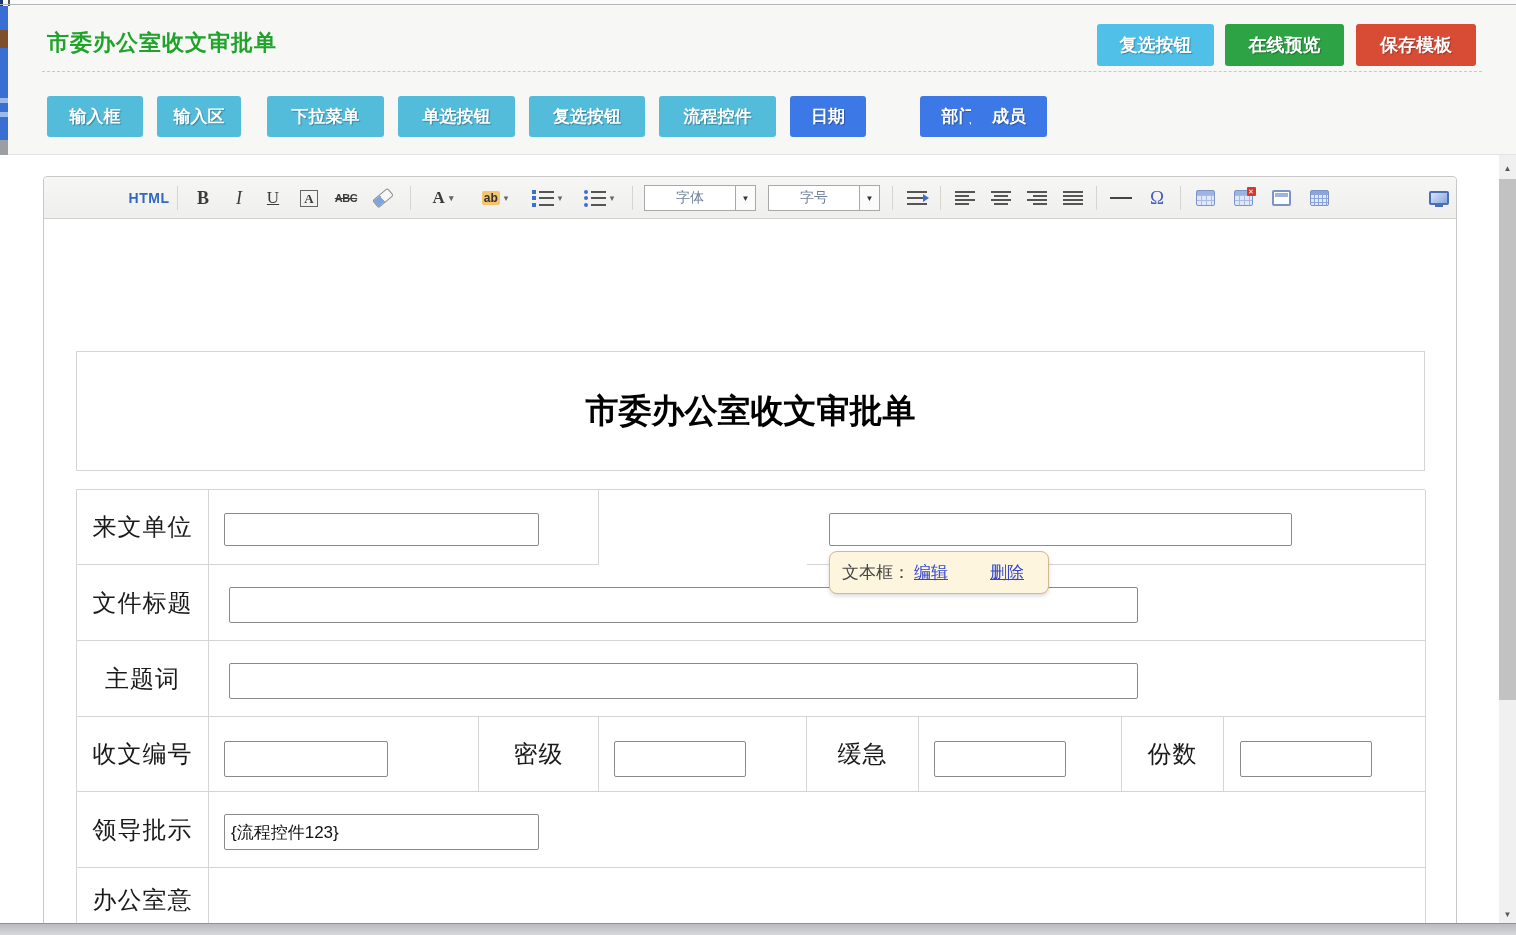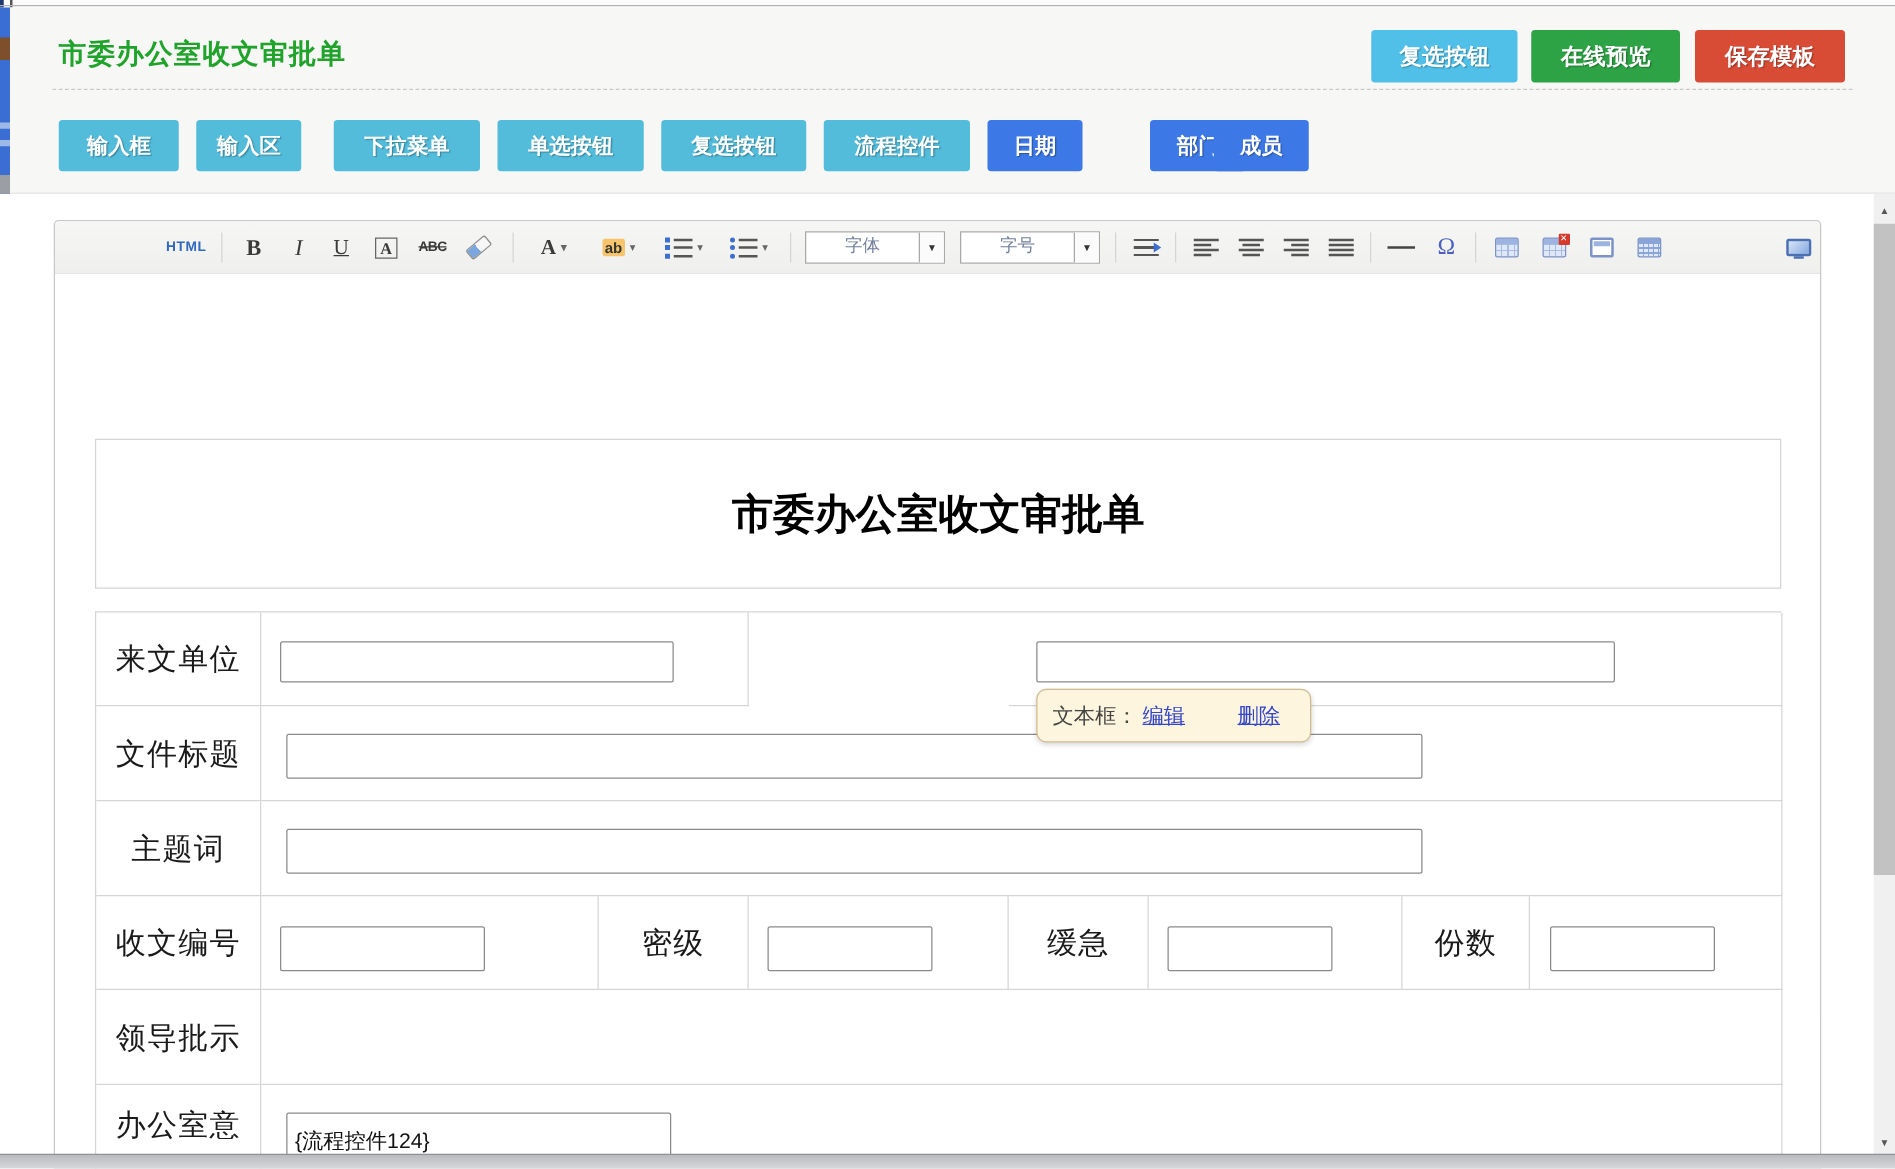--- a/index.html
+++ b/index.html
@@ -41,7 +41,7 @@
   .tb { position:absolute; top:8px; height:26px; display:flex; align-items:center;
         justify-content:center; cursor:pointer; color:#3b3b3b; }
   .tb-sep { position:absolute; top:9px; width:1px; height:24px; background:#d5d5d3; cursor:default; }
-  .tb-html { font-size:11px; font-weight:bold; color:#3268c0; letter-spacing:.5px; }
+  .tb-html { font-size:14px; font-weight:bold; color:#3268c0; letter-spacing:.5px; }
   .tb-b { font-family:"Liberation Serif",serif; font-size:18px; font-weight:bold; }
   .tb-i { font-family:"Liberation Serif",serif; font-size:18px; font-style:italic; }
   .tb-u { font-family:"Liberation Serif",serif; font-size:17px; text-decoration:underline; }

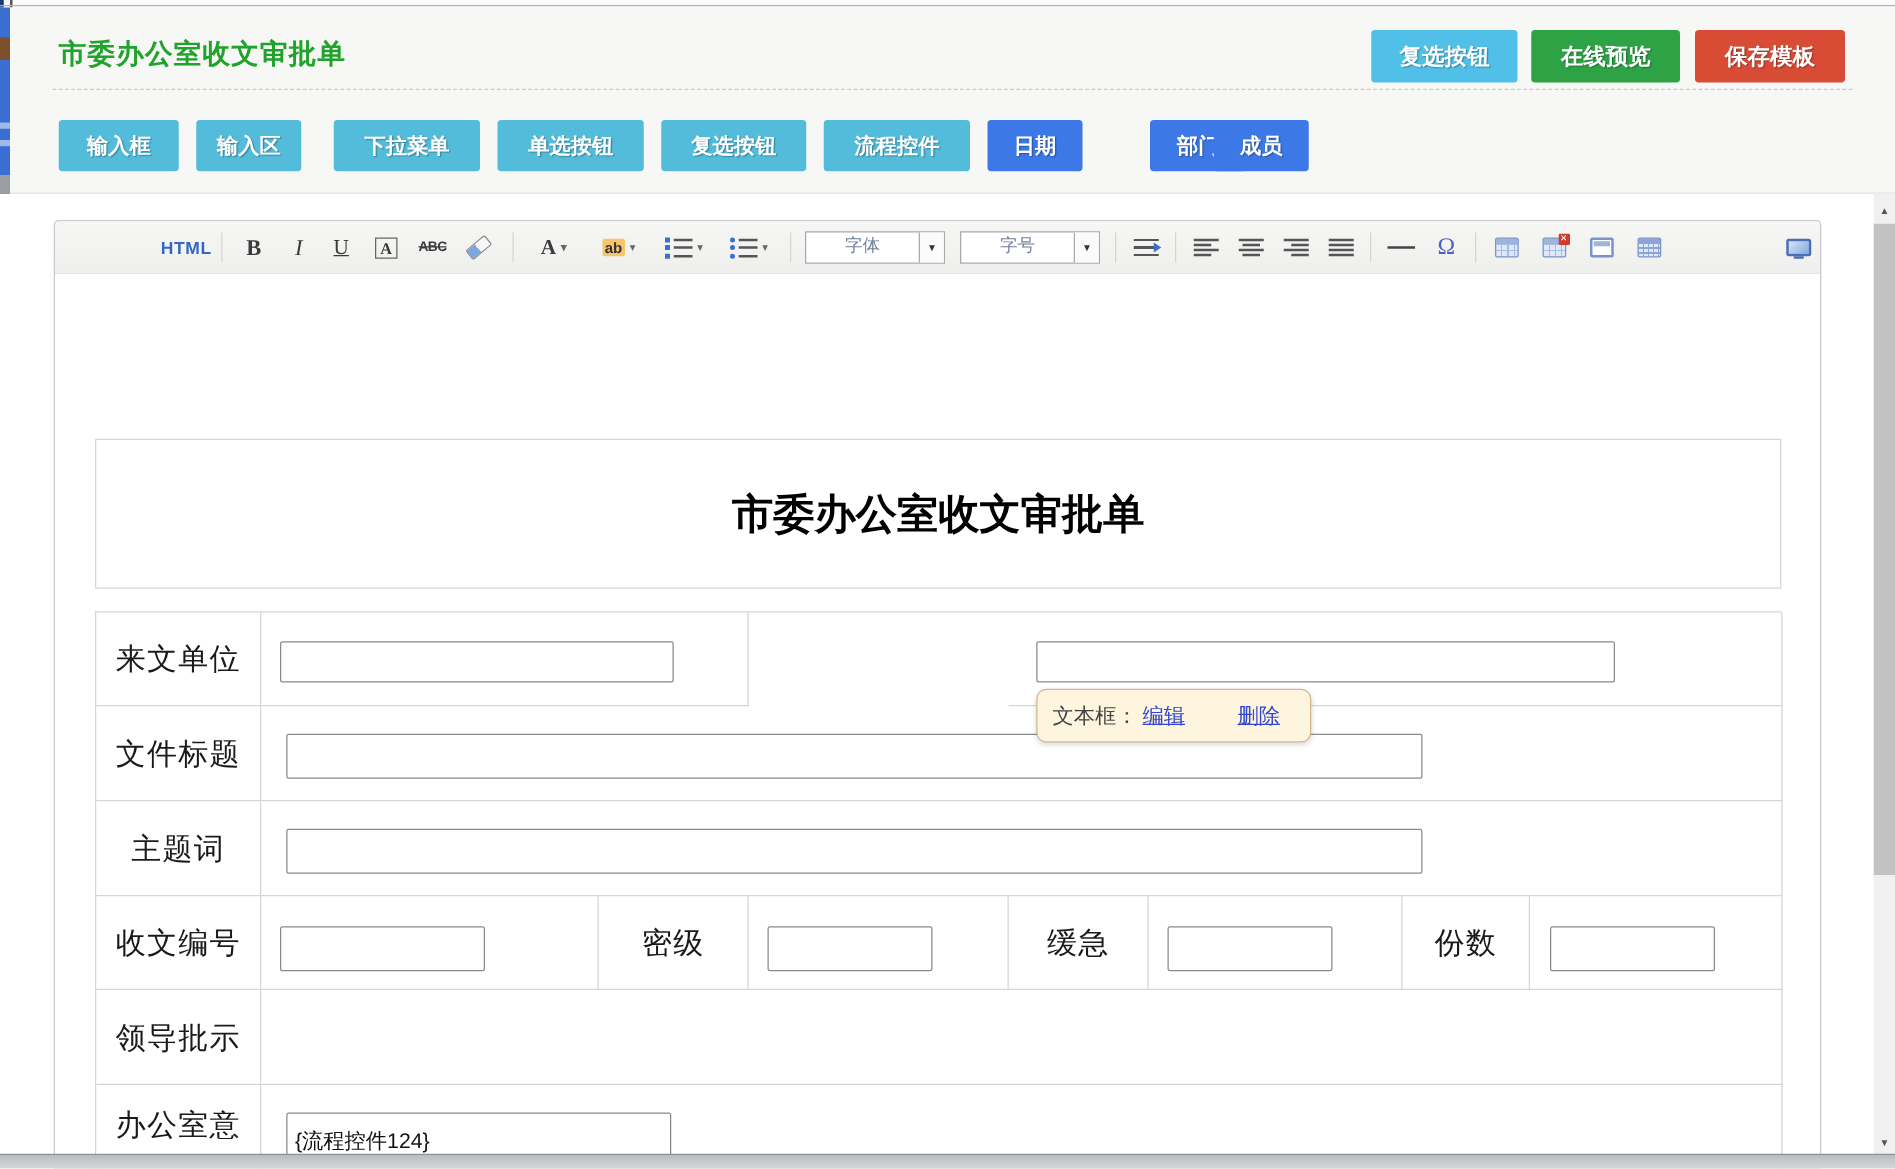--- a/index.html
+++ b/index.html
@@ -360,6 +360,7 @@
       <input class="finput" style="left: 537px; top: 251px; width: 132px; height: 36px;" value="">
       <input class="finput" style="left: 857px; top: 251px; width: 132px; height: 36px;" value="">
       <input class="finput" style="left: 1163px; top: 251px; width: 132px; height: 36px;" value="">
+      <input class="finput" style="left: 147px; top: 324px; width: 315px; height: 36px;" value="{流程控件123}">
       <input class="finput" style="left: 152px; top: 400px; width: 308px; height: 44px;" value="{流程控件124}">
 
       <div class="tooltip">

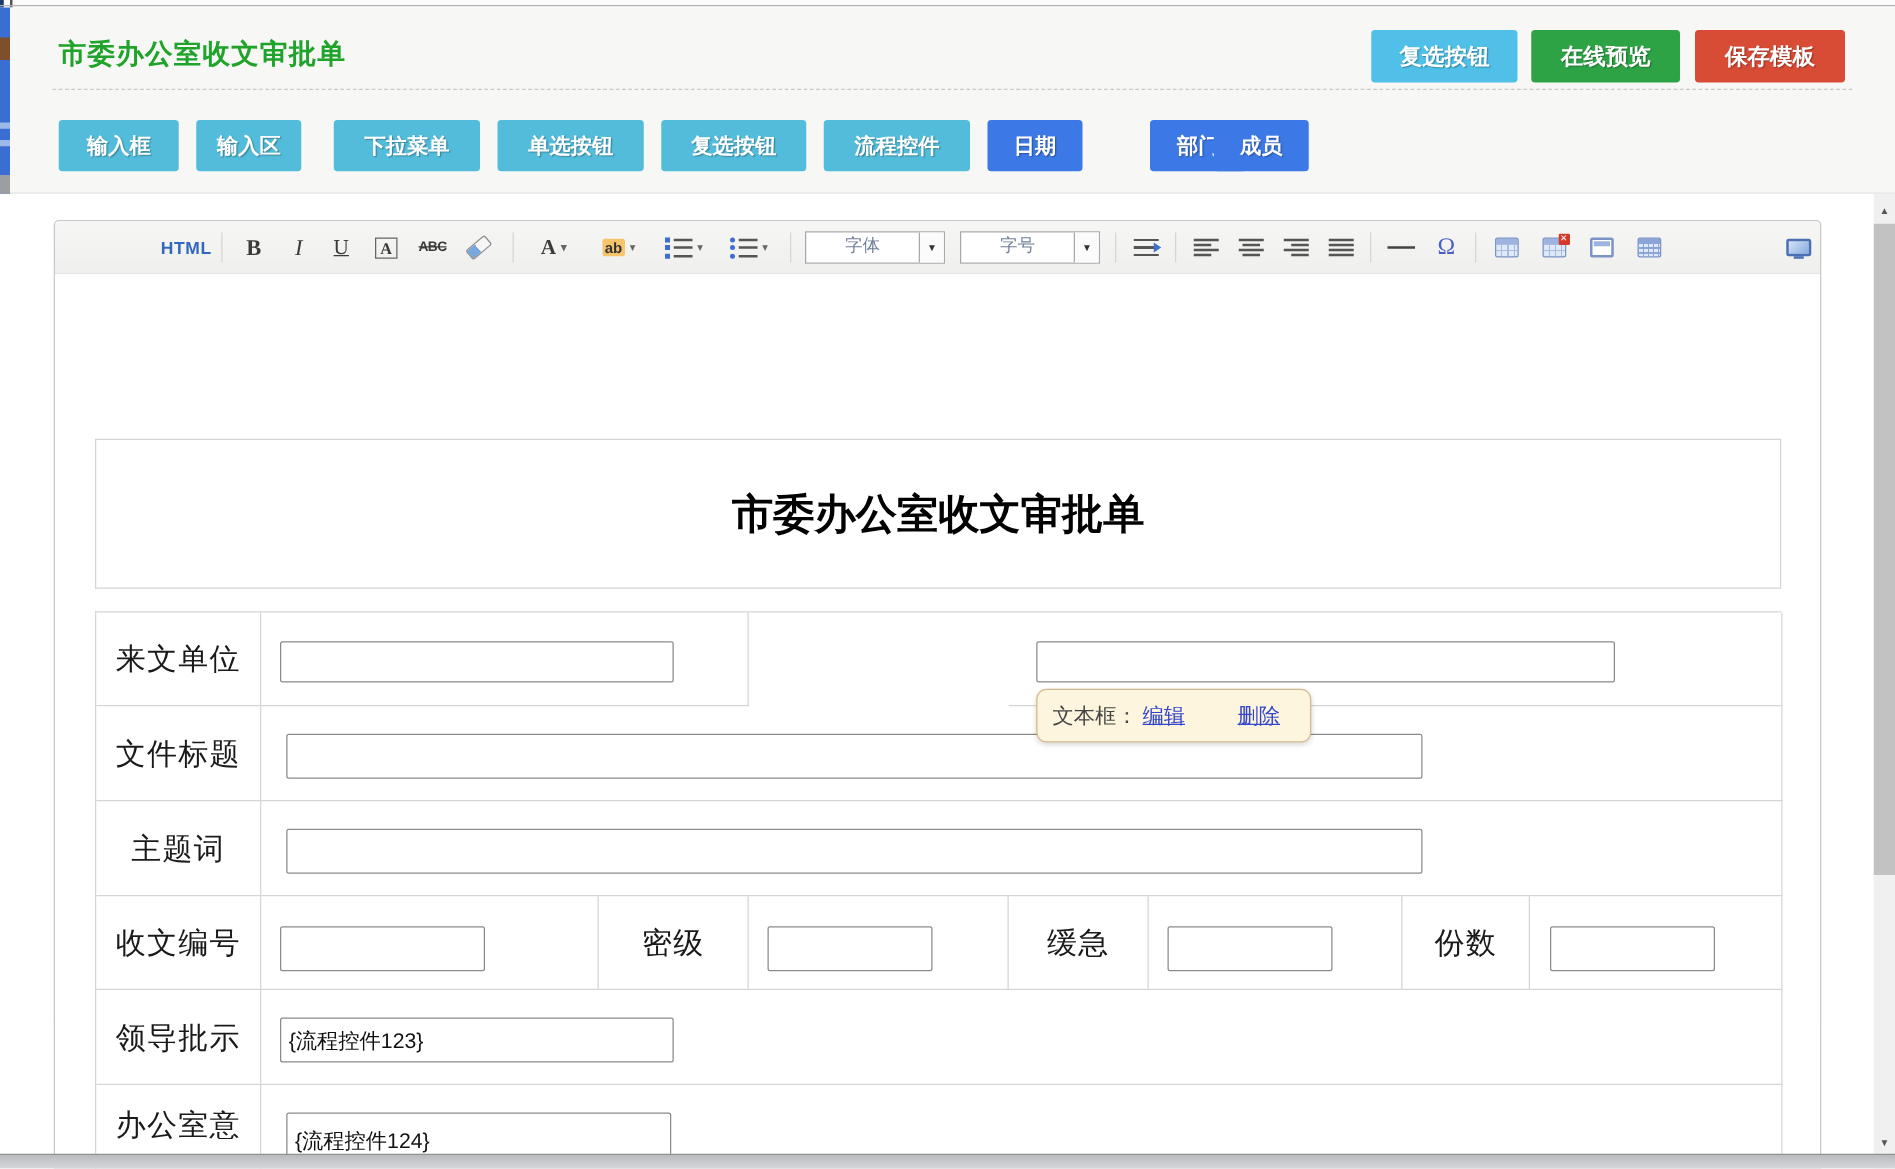--- a/index.html
+++ b/index.html
@@ -361,7 +361,6 @@
       <input class="finput" style="left: 857px; top: 251px; width: 132px; height: 36px;" value="">
       <input class="finput" style="left: 1163px; top: 251px; width: 132px; height: 36px;" value="">
       <input class="finput" style="left: 147px; top: 324px; width: 315px; height: 36px;" value="{流程控件123}">
-      <input class="finput" style="left: 152px; top: 400px; width: 308px; height: 44px;" value="{流程控件124}">
 
       <div class="tooltip">
         <span class="pre">文本框：</span>

